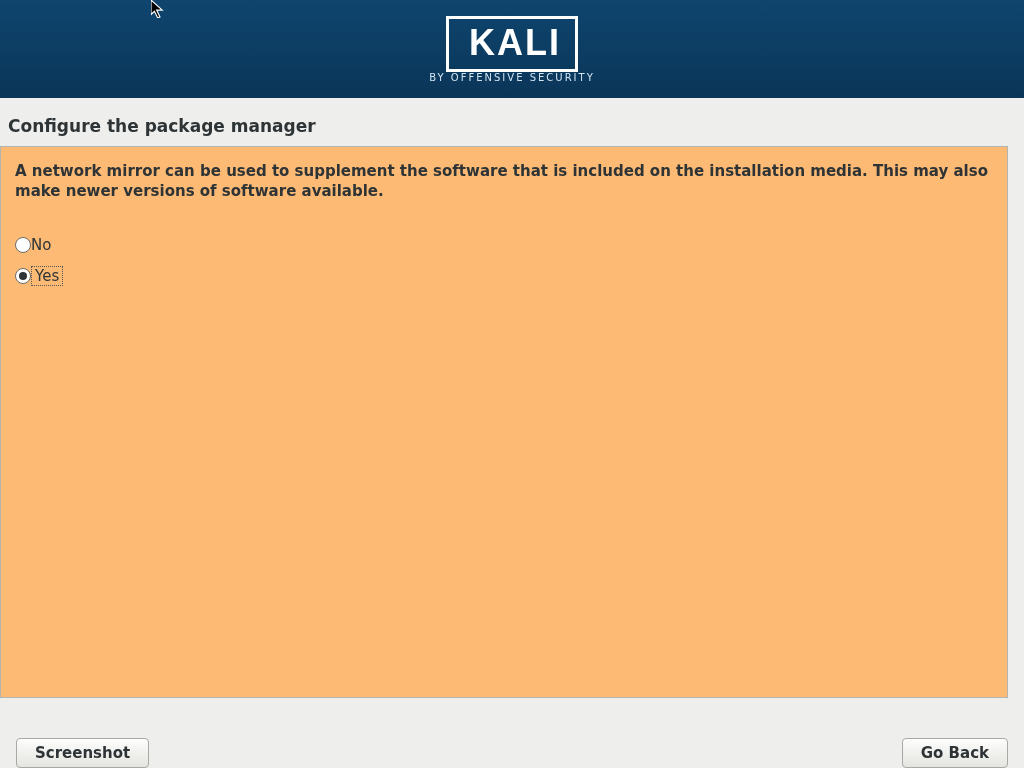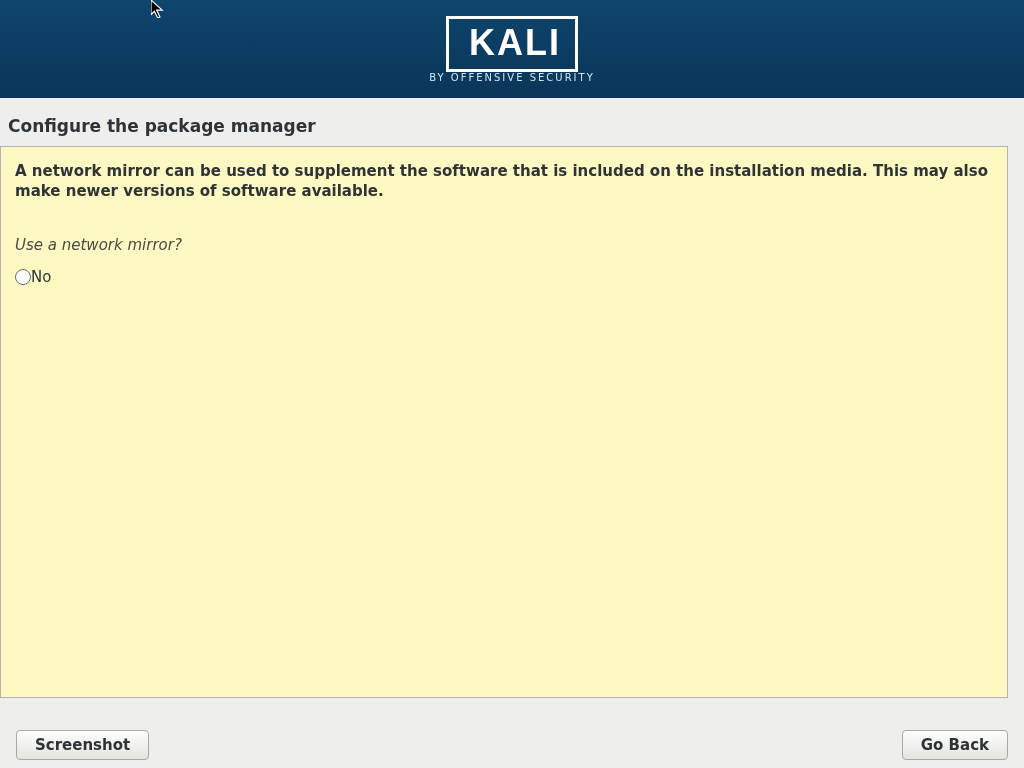--- a/index.html
+++ b/index.html
@@ -63,7 +63,7 @@
   }
   .panel {
     border: 1px solid #b4b4b0;
-    background: #fef9c3;
+    background: #fdba74;
     height: 552px;
     box-sizing: border-box;
     padding: 14px 14px;

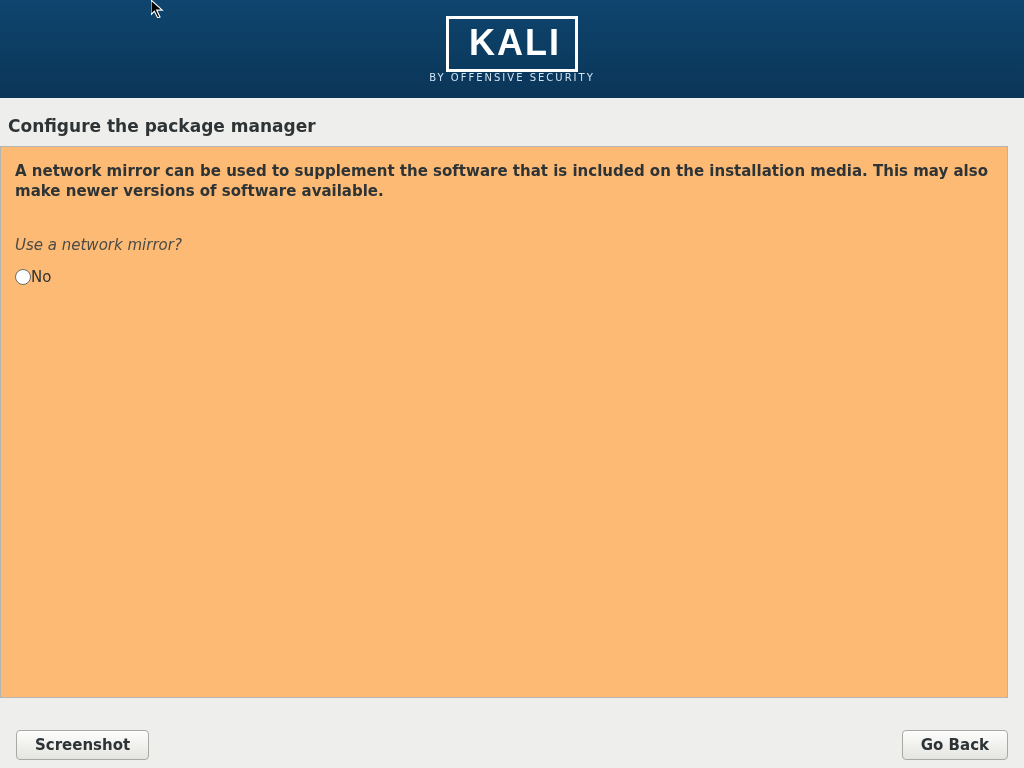--- a/index.html
+++ b/index.html
@@ -157,7 +157,6 @@
 
   <div class="panel">
     <div class="desc">A network mirror can be used to supplement the software that is included on the installation media. This may also make newer versions of software available.</div>
-    <div class="question">Use a network mirror?</div>
 
     <div class="radio-row">
       <span class="radio"></span>

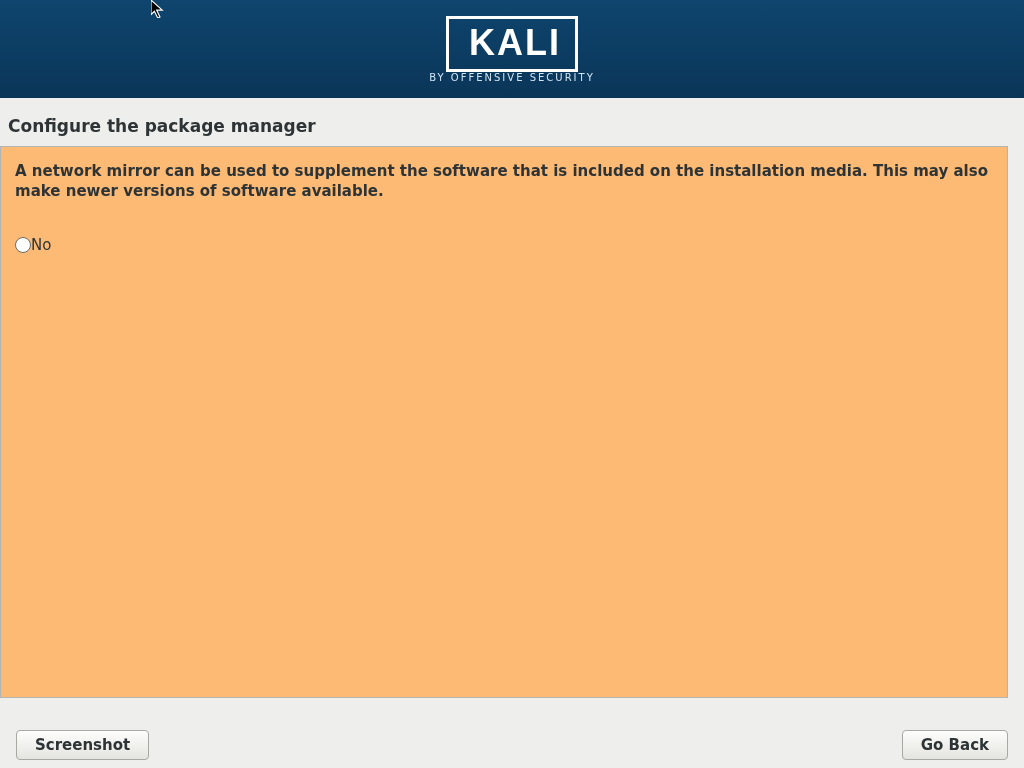--- a/index.html
+++ b/index.html
@@ -163,6 +163,10 @@
       <span>No</span>
     </div>
 
+    <div class="radio-row">
+      <span class="radio selected"></span>
+      <span class="focus-box">Yes</span>
+    </div>
   </div>
 </div>
 

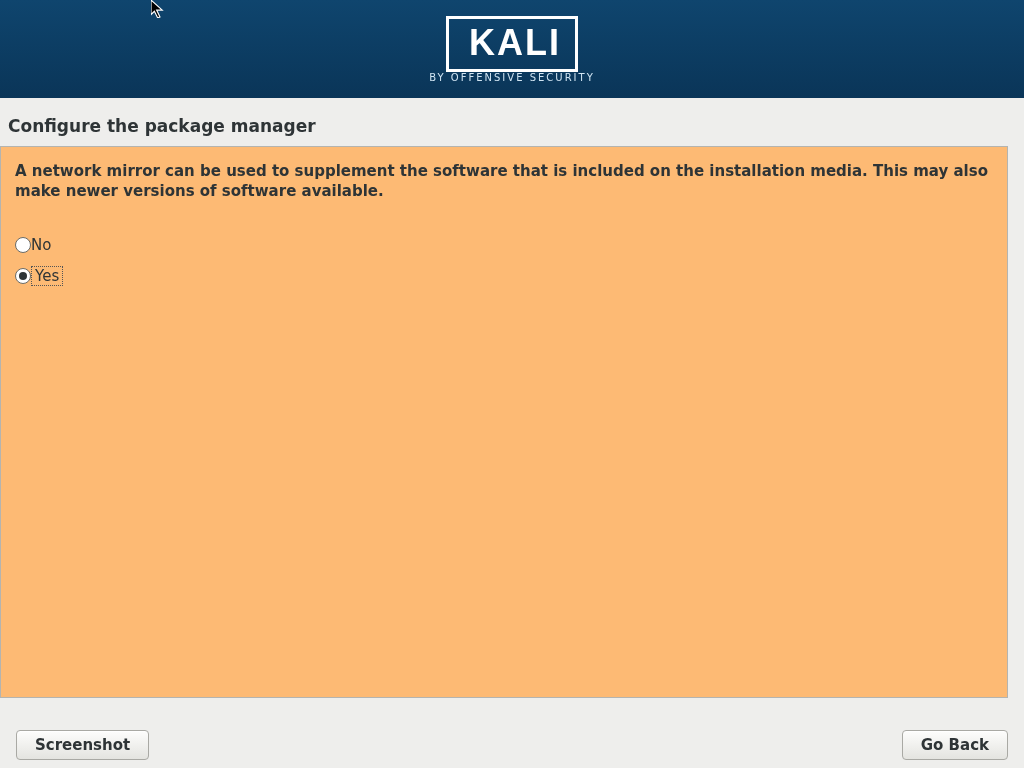--- a/index.html
+++ b/index.html
@@ -116,7 +116,7 @@
     position: absolute;
     left: 16px;
     right: 16px;
-    bottom: 8px;
+    bottom: 0;
     display: flex;
     justify-content: space-between;
     align-items: center;

